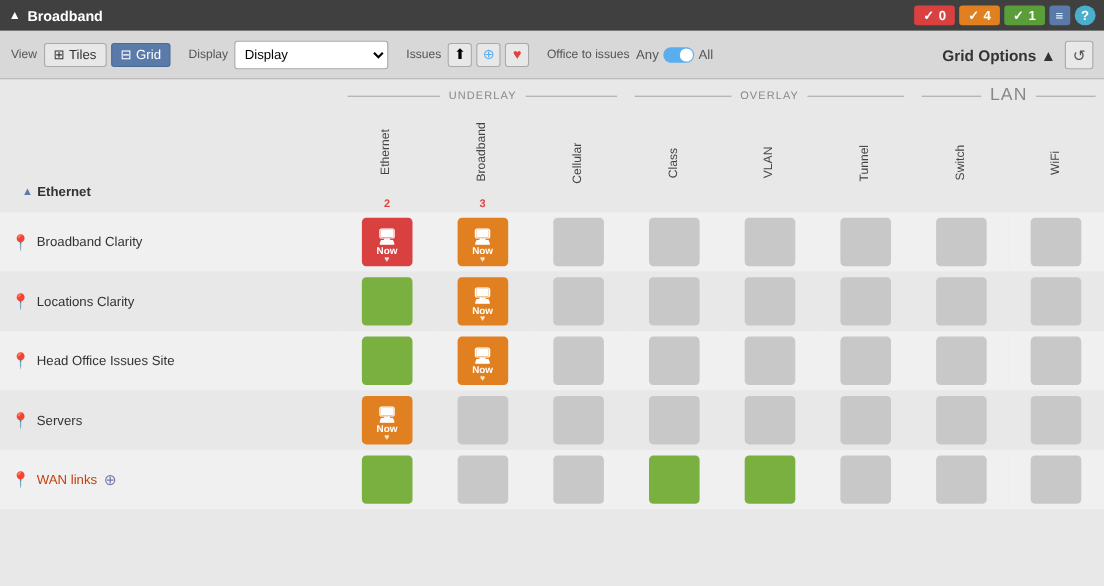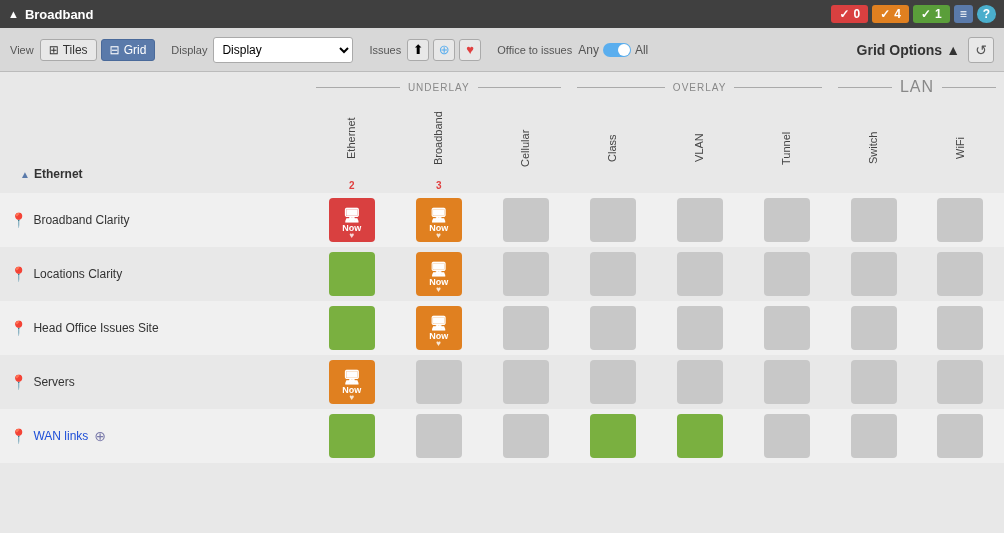--- a/index.html
+++ b/index.html
@@ -407,7 +407,7 @@
             <td style="padding: 0px 10px; vertical-align: middle; cursor: pointer;">
               <div style="display:flex;align-items:center;gap:6px;">
     <span style="color:#e8a020;font-size:14px;">📍</span>
-    <span style="font-size:12px;color:#1d4ed8;">WAN links</span>
+    <span style="font-size:12px;color:#c2410c;">WAN links</span>
     <span style="color:#7a7aaa;font-size:14px;">⊕</span>
   </div>
             </td>

